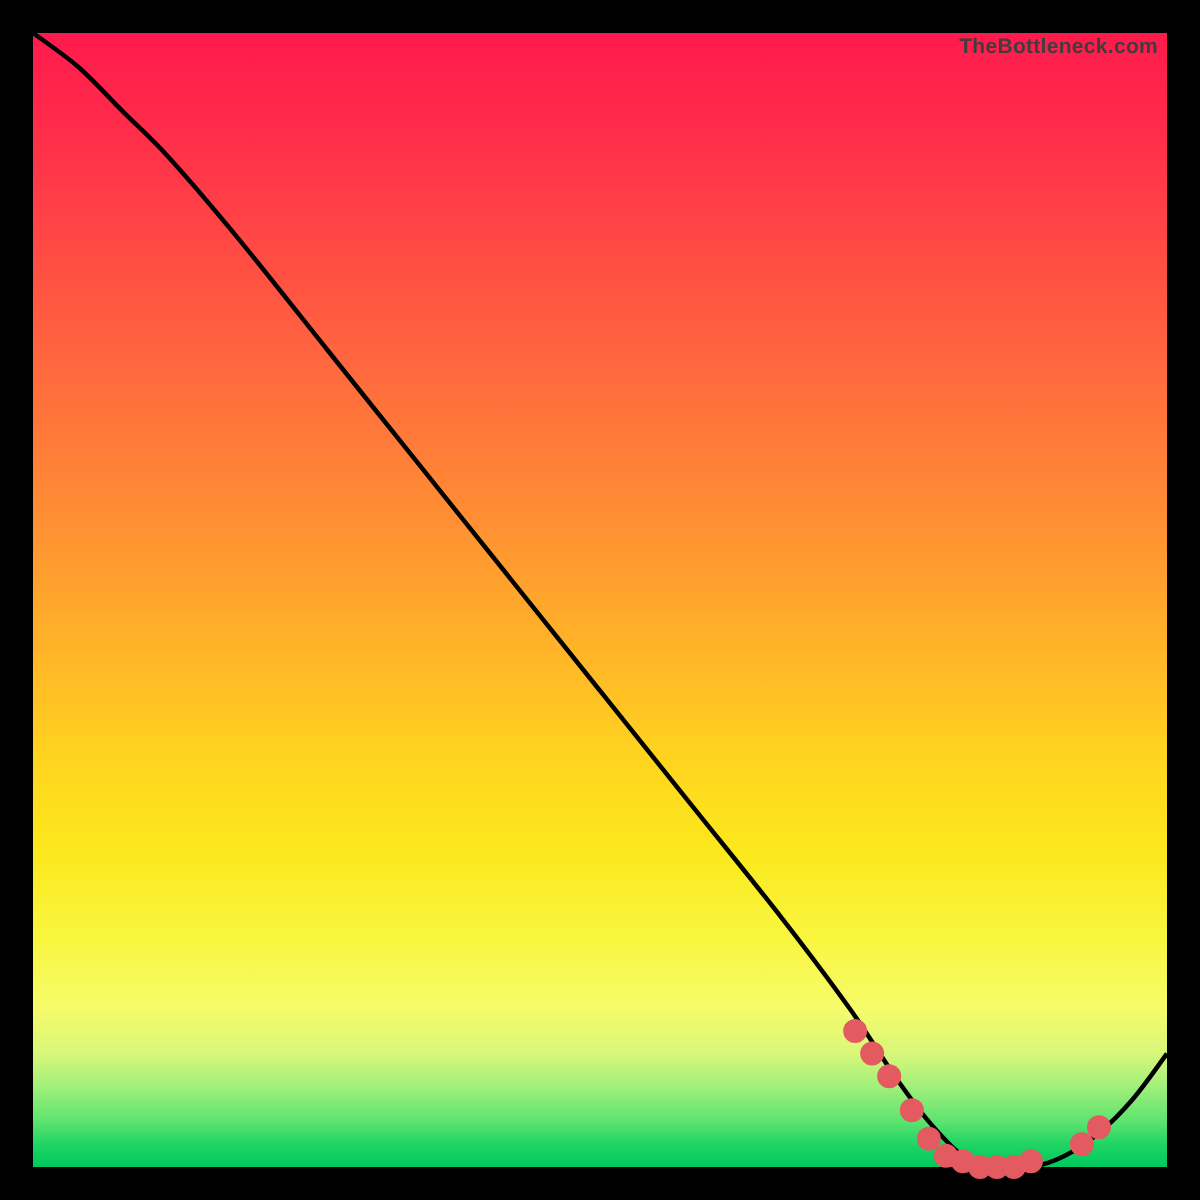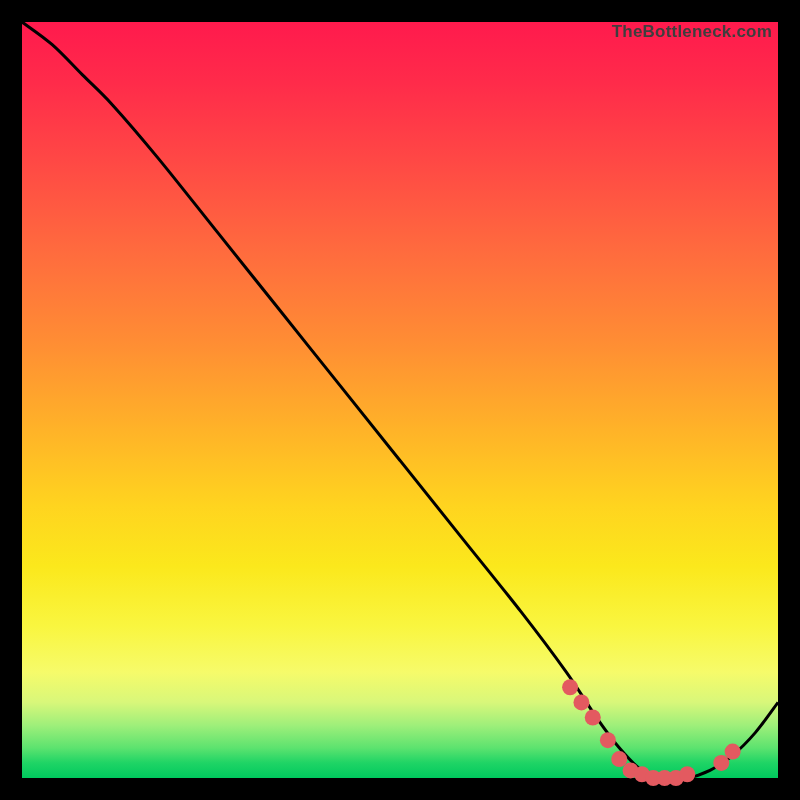--- a/index.html
+++ b/index.html
@@ -50,7 +50,7 @@
     top: 0px;
     right: 6px;
     color: #3e3e3e;
-    font-size: 17px;
+    font-size: 14px;
     font-weight: 600;
     letter-spacing: 0.2px;
     user-select: none;

